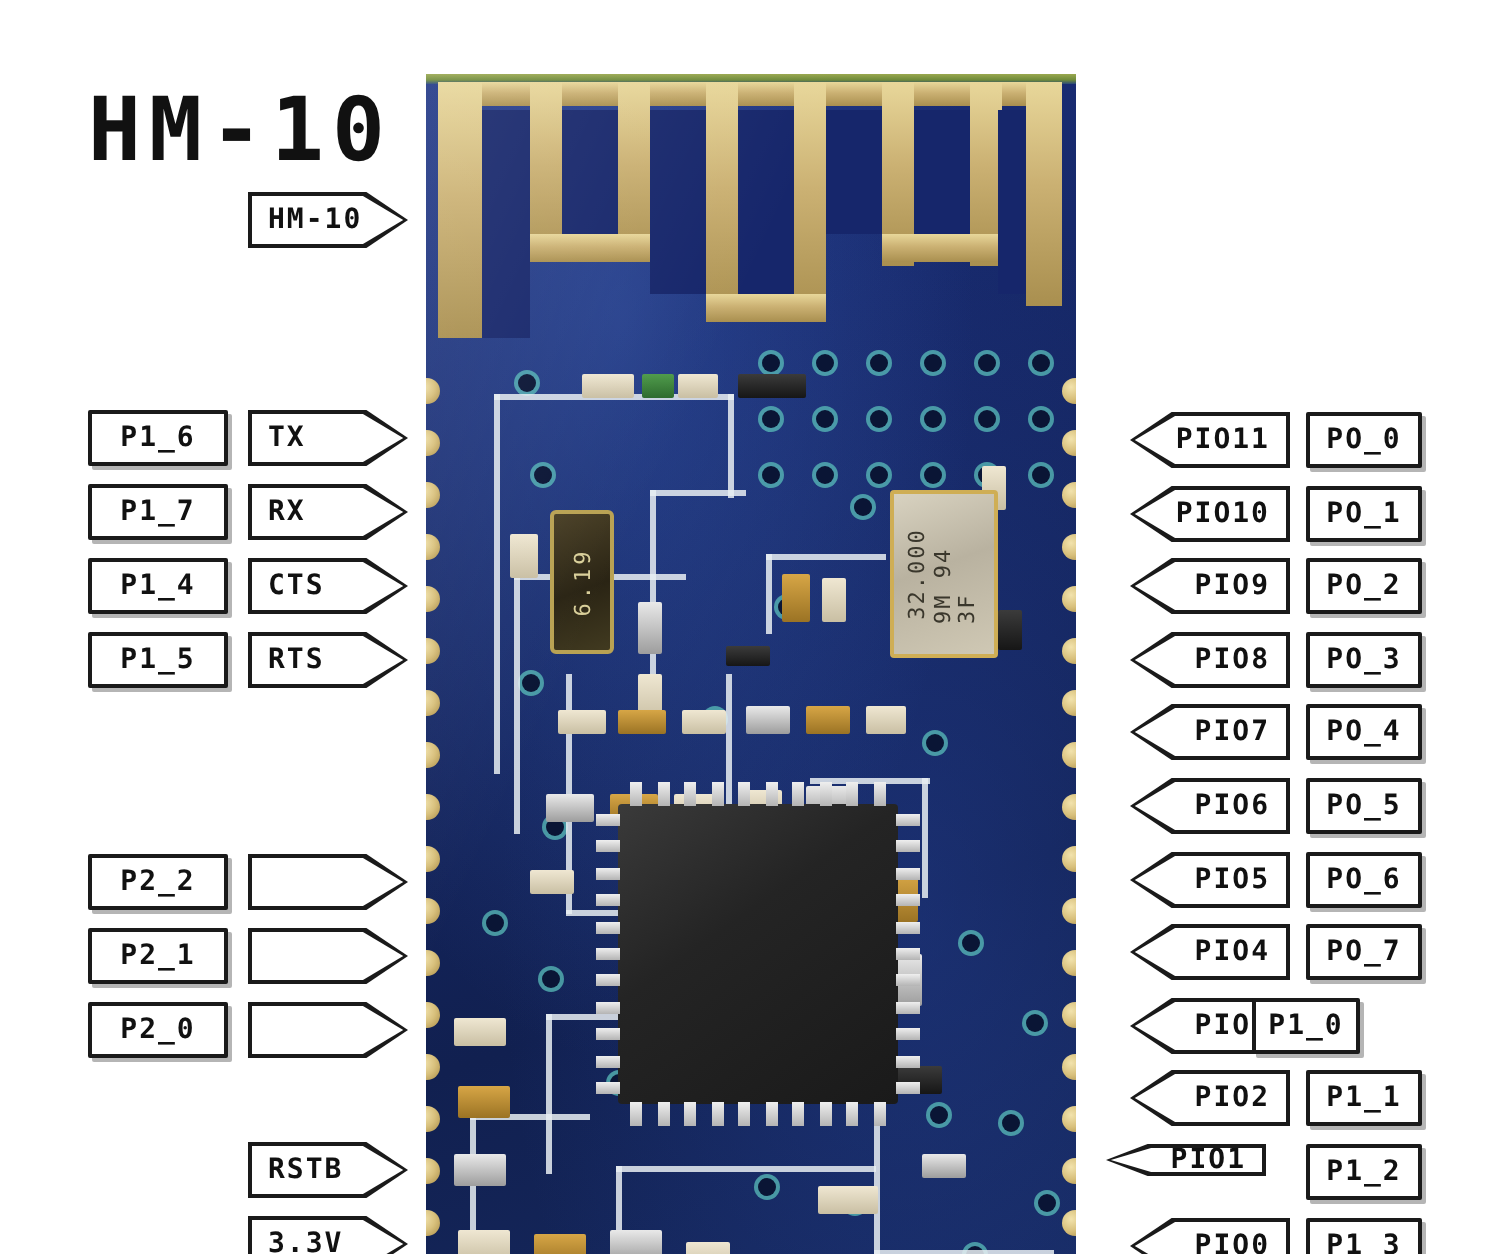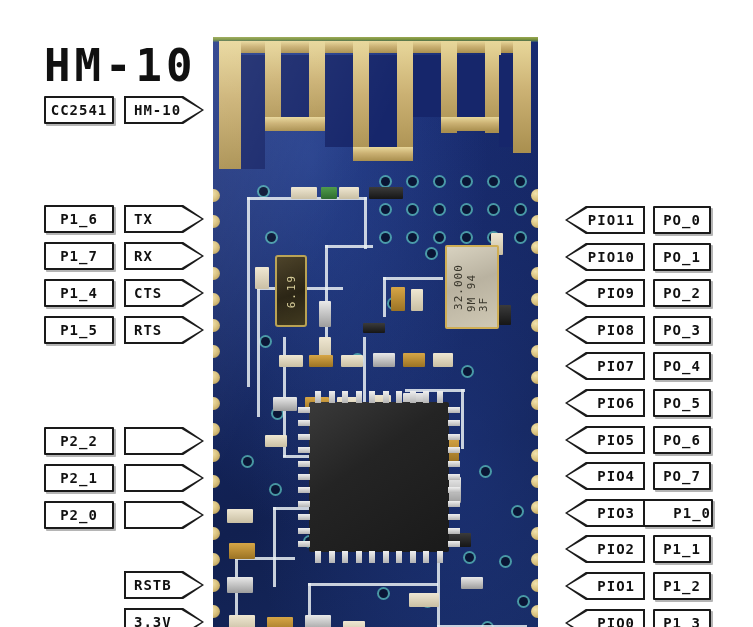--- a/index.html
+++ b/index.html
@@ -392,9 +392,6 @@
     <div id="glare"></div>
   </div>
 
-  <div class="pinbox rect" style="left:44px;top:96px;width:70px;height:28px;">
-    <span>CC2541</span>
-  </div>
   <div class="pinbox arrow-r" style="left:124px;top:96px;width:80px;height:28px;">
     <span class="inner"><span>HM-10</span></span>
   </div>

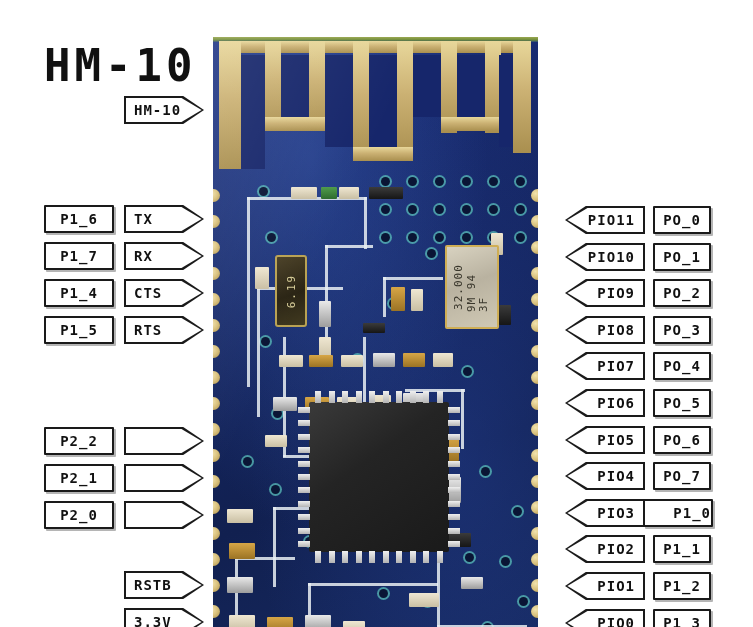--- a/index.html
+++ b/index.html
@@ -432,7 +432,7 @@
       <div class="pinbox arrow-l" style="left: 565px; top: 462px; width: 80px; height: 28px;"><span class="inner"><span>PIO4</span></span></div>
       <div class="pinbox rect" style="left: 653px; top: 462px; width: 58px; height: 28px;"><span>PO_7</span></div>
       <div class="pinbox arrow-l" style="left: 565px; top: 499px; width: 80px; height: 28px;"><span class="inner"><span>PIO3</span></span></div>
-      <div class="pinbox rect" style="left: 643px; top: 499px; width: 70px; height: 28px; justify-content: flex-end;"><span>P1_0</span></div>
+      <div class="pinbox rect" style="left: 626px; top: 499px; width: 54px; height: 28px;"><span>P1_0</span></div>
       <div class="pinbox arrow-l" style="left: 565px; top: 535px; width: 80px; height: 28px;"><span class="inner"><span>PIO2</span></span></div>
       <div class="pinbox rect" style="left: 653px; top: 535px; width: 58px; height: 28px;"><span>P1_1</span></div>
       <div class="pinbox arrow-l" style="left: 565px; top: 572px; width: 80px; height: 28px;"><span class="inner"><span>PIO1</span></span></div>

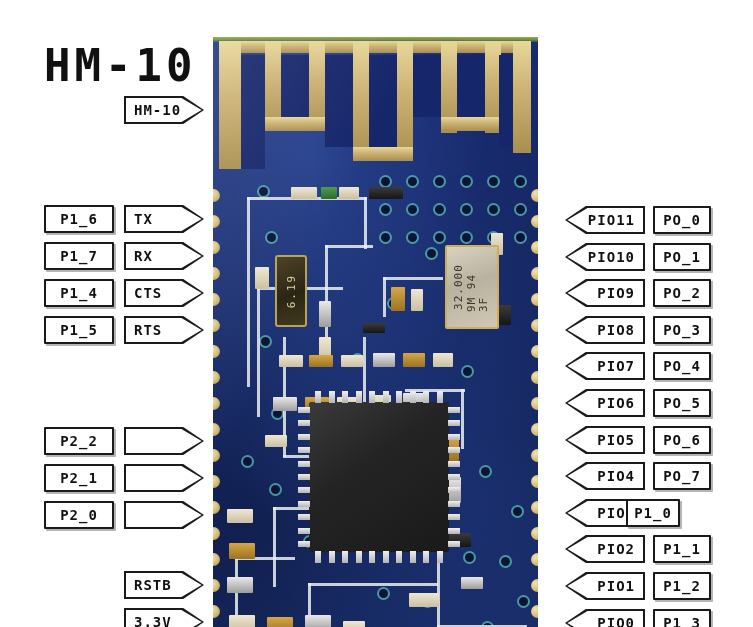--- a/index.html
+++ b/index.html
@@ -435,7 +435,7 @@
       <div class="pinbox rect" style="left: 626px; top: 499px; width: 54px; height: 28px;"><span>P1_0</span></div>
       <div class="pinbox arrow-l" style="left: 565px; top: 535px; width: 80px; height: 28px;"><span class="inner"><span>PIO2</span></span></div>
       <div class="pinbox rect" style="left: 653px; top: 535px; width: 58px; height: 28px;"><span>P1_1</span></div>
-      <div class="pinbox arrow-l" style="left: 565px; top: 572px; width: 80px; height: 28px;"><span class="inner"><span>PIO1</span></span></div>
+      <div class="pinbox arrow-l" style="left: 553px; top: 572px; width: 80px; height: 16px;"><span class="inner"><span>PIO1</span></span></div>
       <div class="pinbox rect" style="left: 653px; top: 572px; width: 58px; height: 28px;"><span>P1_2</span></div>
       <div class="pinbox arrow-l" style="left: 565px; top: 609px; width: 80px; height: 28px;"><span class="inner"><span>PIO0</span></span></div>
       <div class="pinbox rect" style="left: 653px; top: 609px; width: 58px; height: 28px;"><span>P1_3</span></div>

